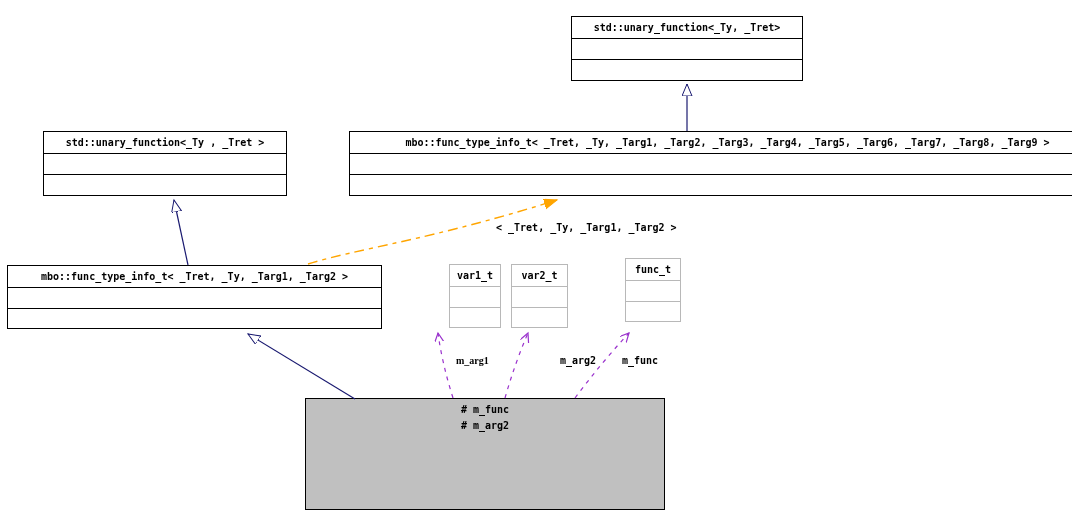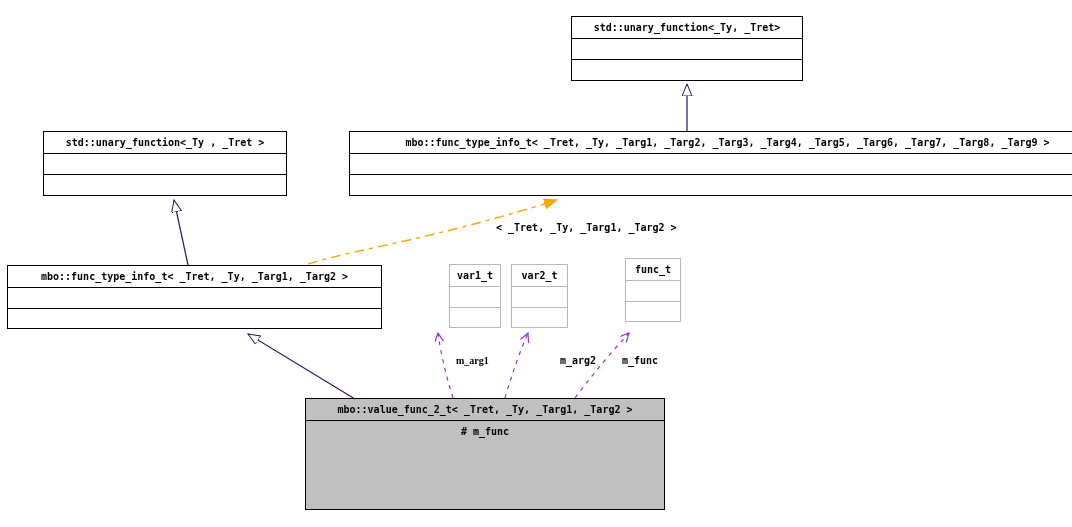--- a/index.html
+++ b/index.html
@@ -76,7 +76,6 @@
   </div>
 
   <div class="uml-box focus" style="left:305px; top:398px; width:360px; height:112px;">
-    <div class="uml-title">mbo::value_func_2_t&lt; _Tret, _Ty, _Targ1, _Targ2 &gt;</div>
     <div class="uml-sec pad-sec" style="flex:0 0 auto;">
       <div class="member-line"># m_func</div>
     </div>

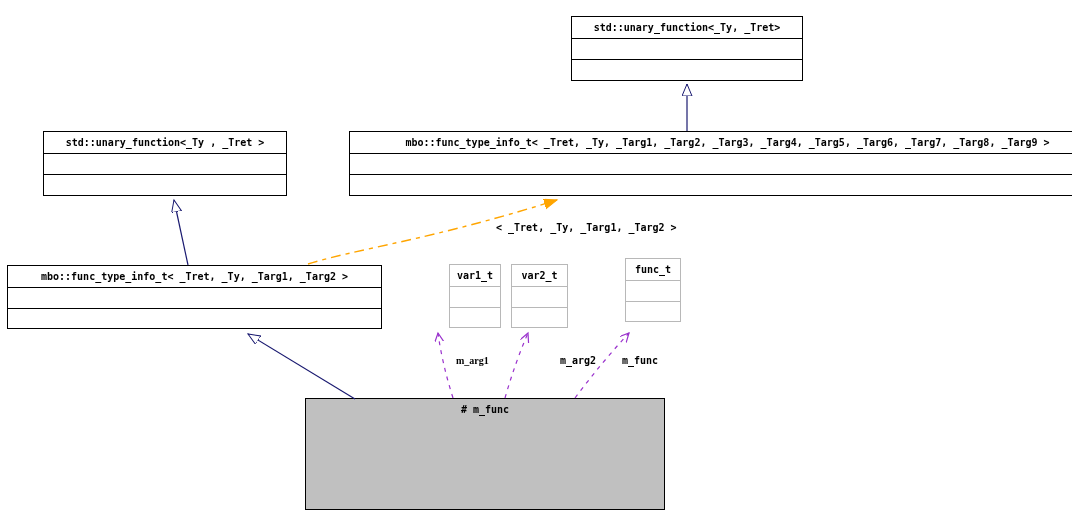--- a/index.html
+++ b/index.html
@@ -78,6 +78,7 @@
   <div class="uml-box focus" style="left:305px; top:398px; width:360px; height:112px;">
     <div class="uml-sec pad-sec" style="flex:0 0 auto;">
       <div class="member-line"># m_func</div>
+      <div class="member-line"># m_arg2</div>
     </div>
   </div>
 

